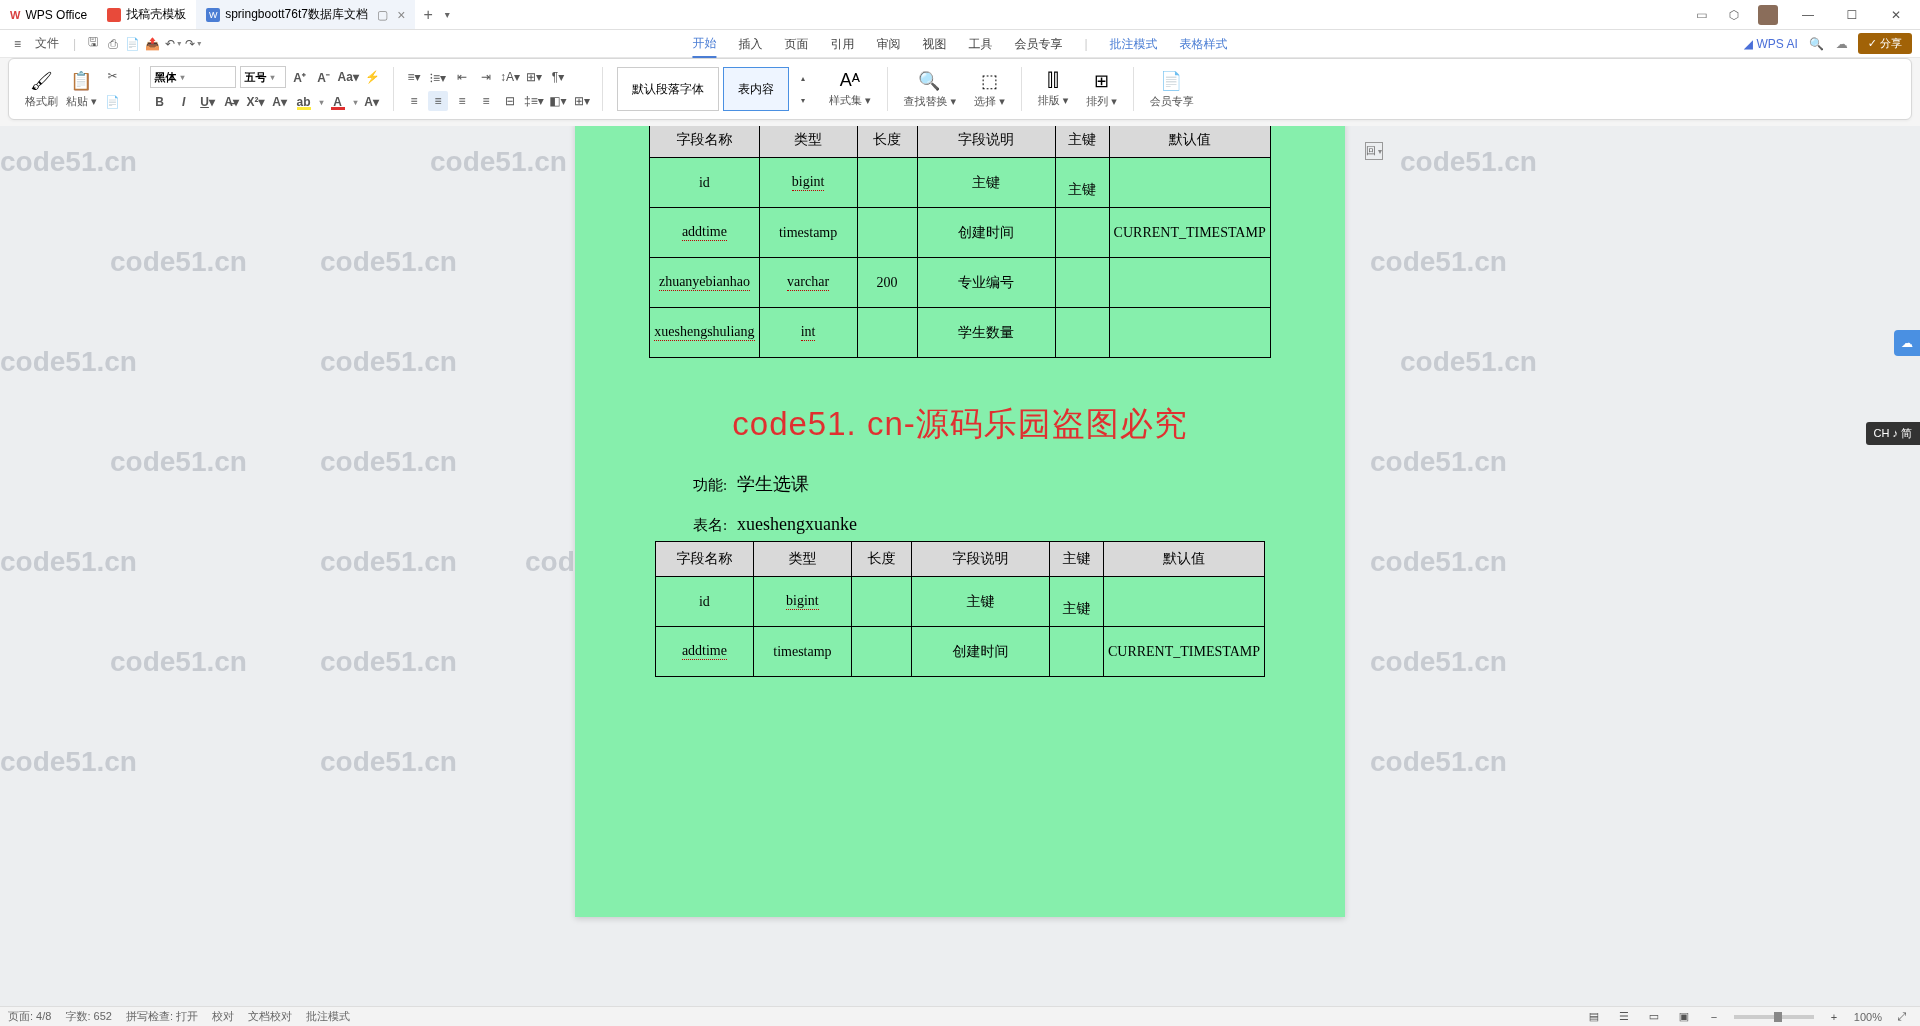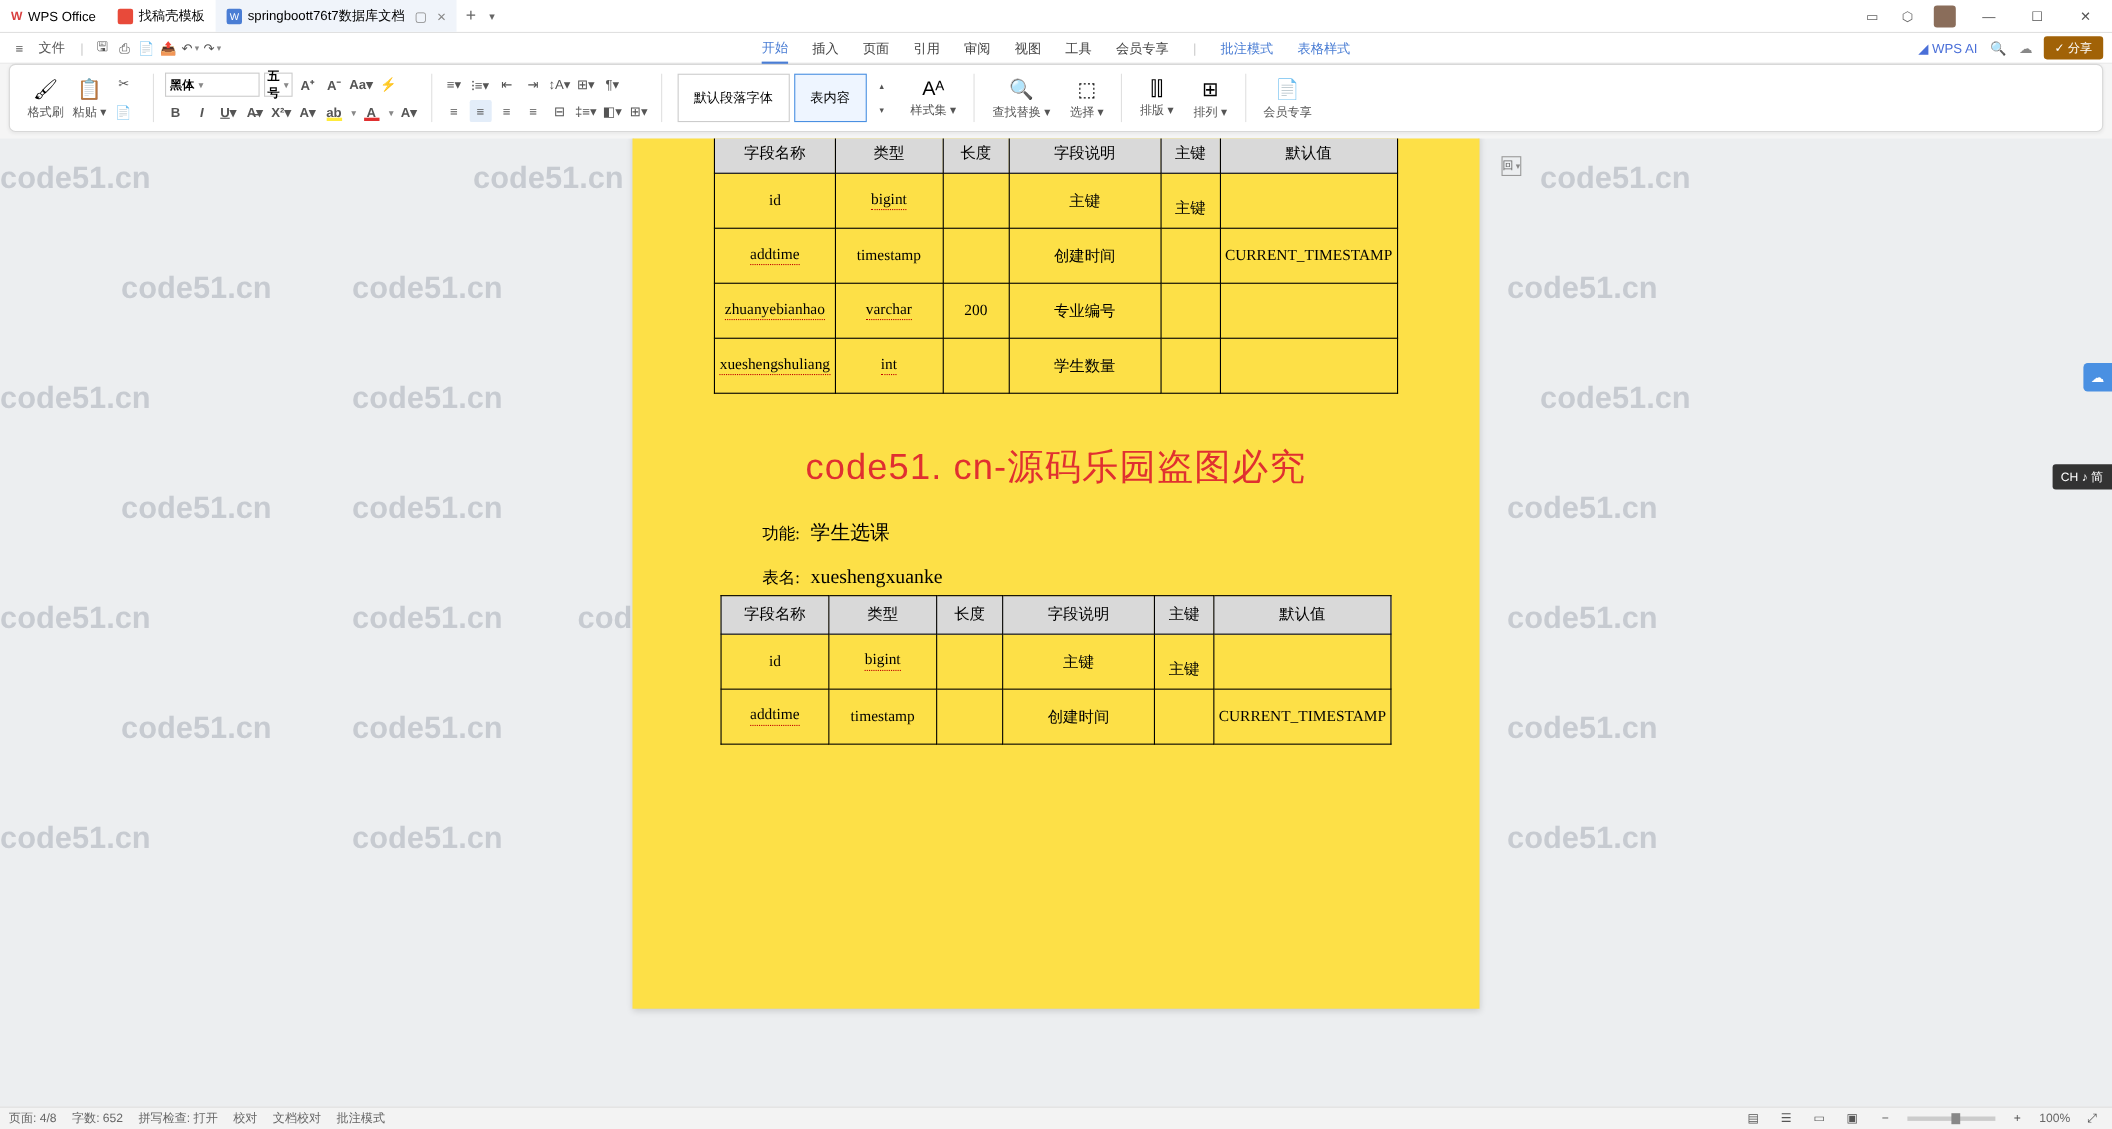--- a/index.html
+++ b/index.html
@@ -48,7 +48,7 @@
 .dropdown { display: flex; align-items: center; border: 1px solid #ccc; height: 22px; padding: 0 4px; font-size: 11px; background: #fff; cursor: pointer; }
 .dropdown .caret { font-size: 8px; margin-left: 4px; color: #888; }
 .font-name { width: 86px; }
-.font-size { width: 26px; justify-content: center; }
+.font-size { width: 46px; }
 .style-preview { border: 1px solid #ccc; padding: 3px 14px; font-size: 12px; display: inline-flex; align-items: center; height: 44px; cursor: pointer; }
 .style-preview.sel { border: 1px solid #4a90e2; background: #eef5ff; }
 .big-icon { font-size: 18px; display: block; }

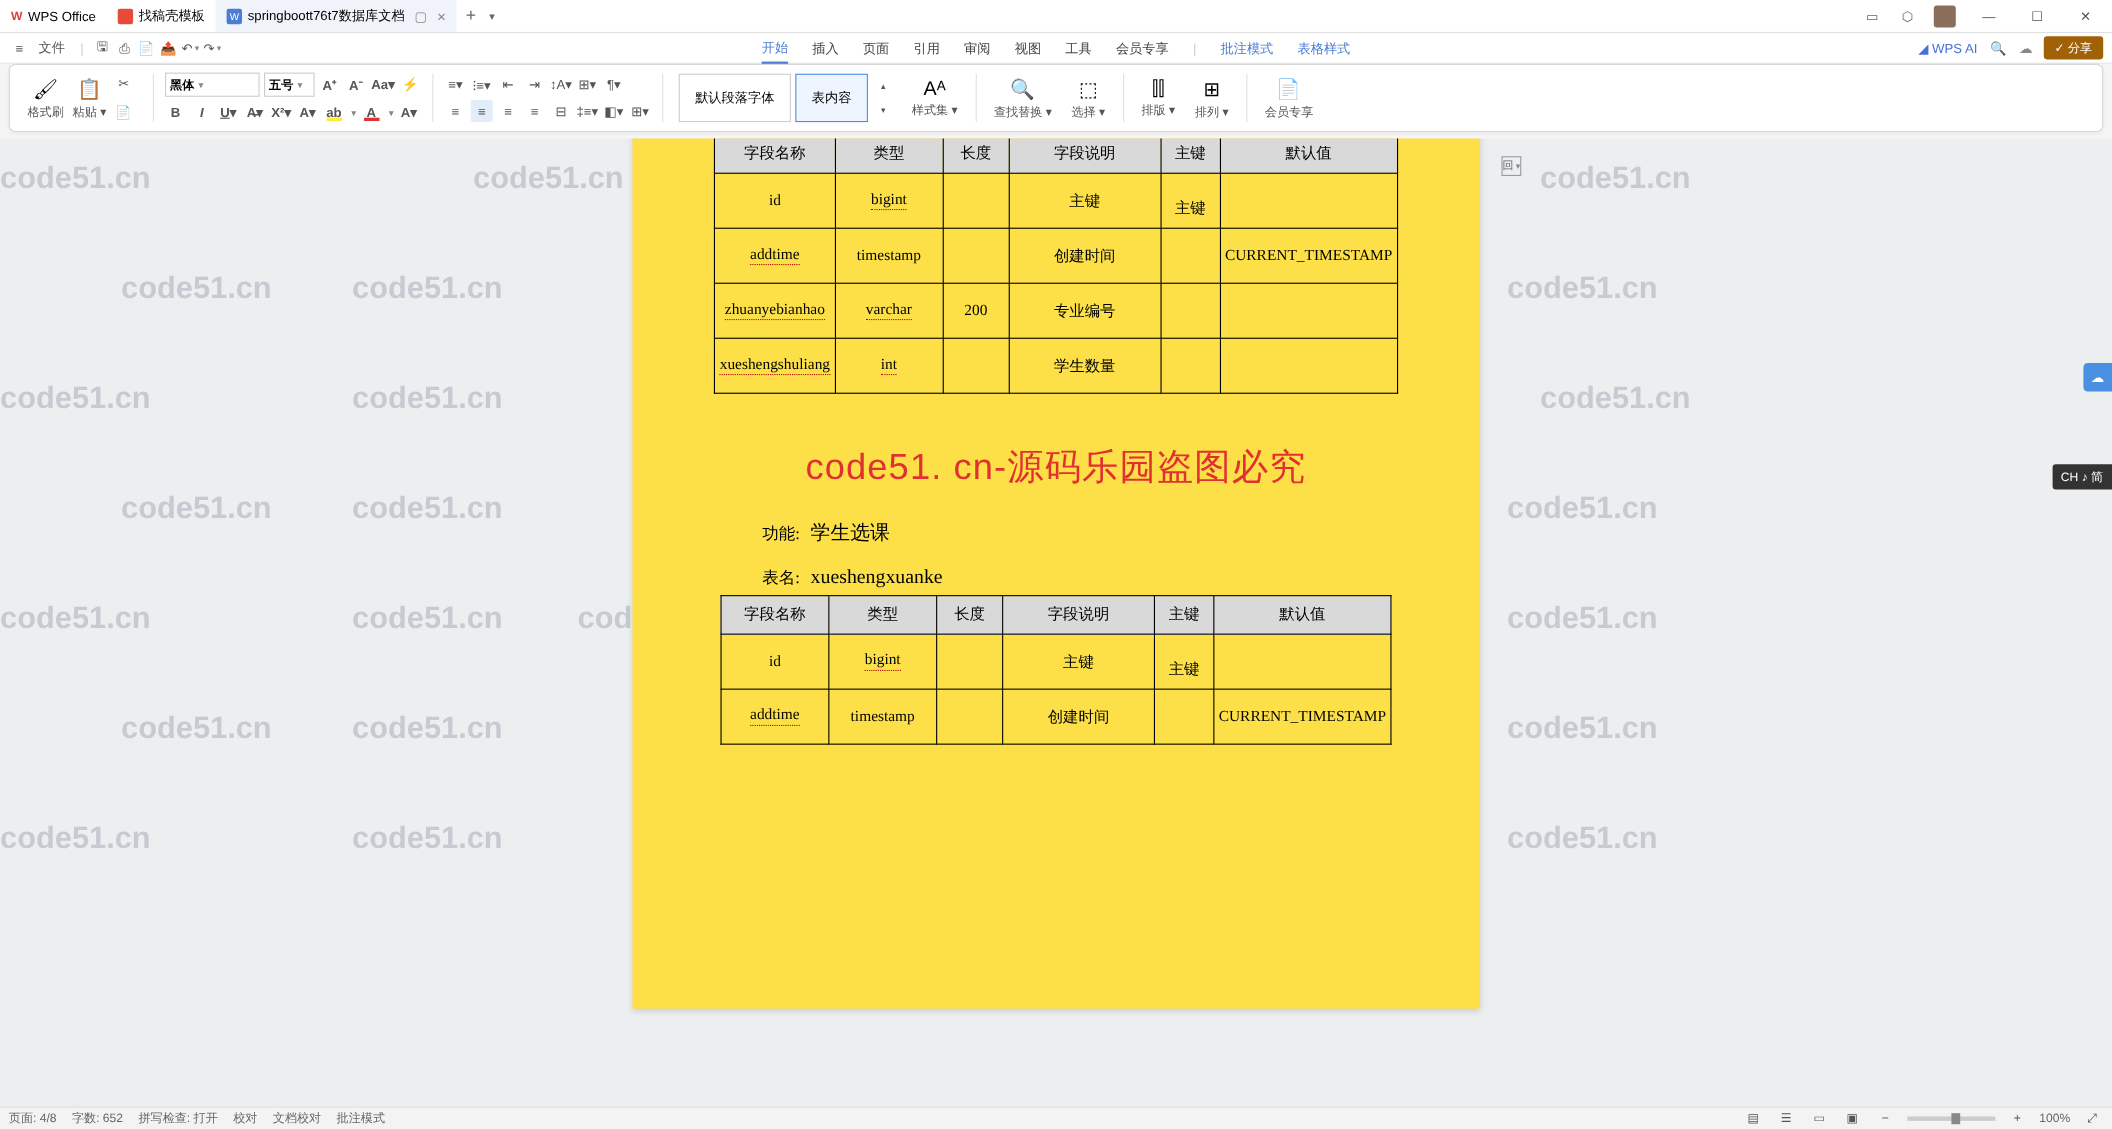--- a/index.html
+++ b/index.html
@@ -57,7 +57,7 @@
 .doc-wrap { position: absolute; top: 126px; left: 0; right: 0; bottom: 20px; background: #eceef0; overflow: hidden; }
 .watermarks { position: absolute; inset: 0; pointer-events: none; }
 .wm { position: absolute; color: #c7cbd1; font-size: 28px; font-family: Arial, sans-serif; white-space: nowrap; font-weight: bold; }
-.paper { position: absolute; left: 50%; transform: translateX(-50%); top: -4px; width: 770px; background: #fde047; box-shadow: 0 2px 6px rgba(0,0,0,0.15); padding: 0 0 200px 0; }
+.paper { position: absolute; left: 50%; transform: translateX(-50%); top: -4px; width: 770px; background: #86efac; box-shadow: 0 2px 6px rgba(0,0,0,0.15); padding: 0 0 200px 0; }
 .paper-right-mark { position: absolute; top: 16px; left: 50%; margin-left: 405px; width: 18px; height: 18px; border: 1px solid #999; font-size: 10px; color: #666; display: flex; align-items: center; justify-content: center; }
 .caret-small { font-size: 8px; margin-left: 2px; color: #888; }
 

